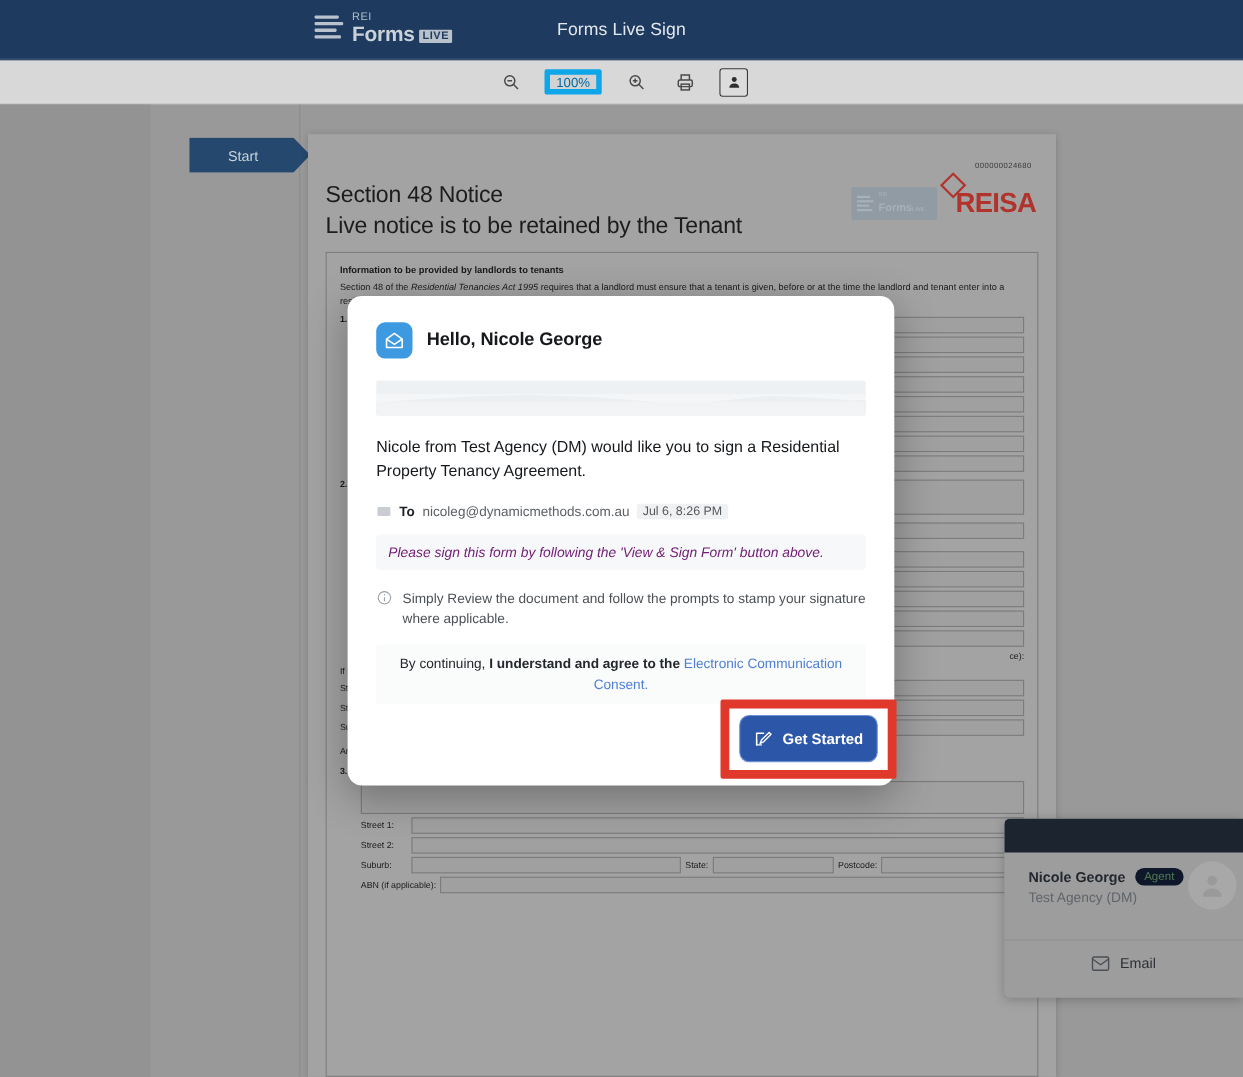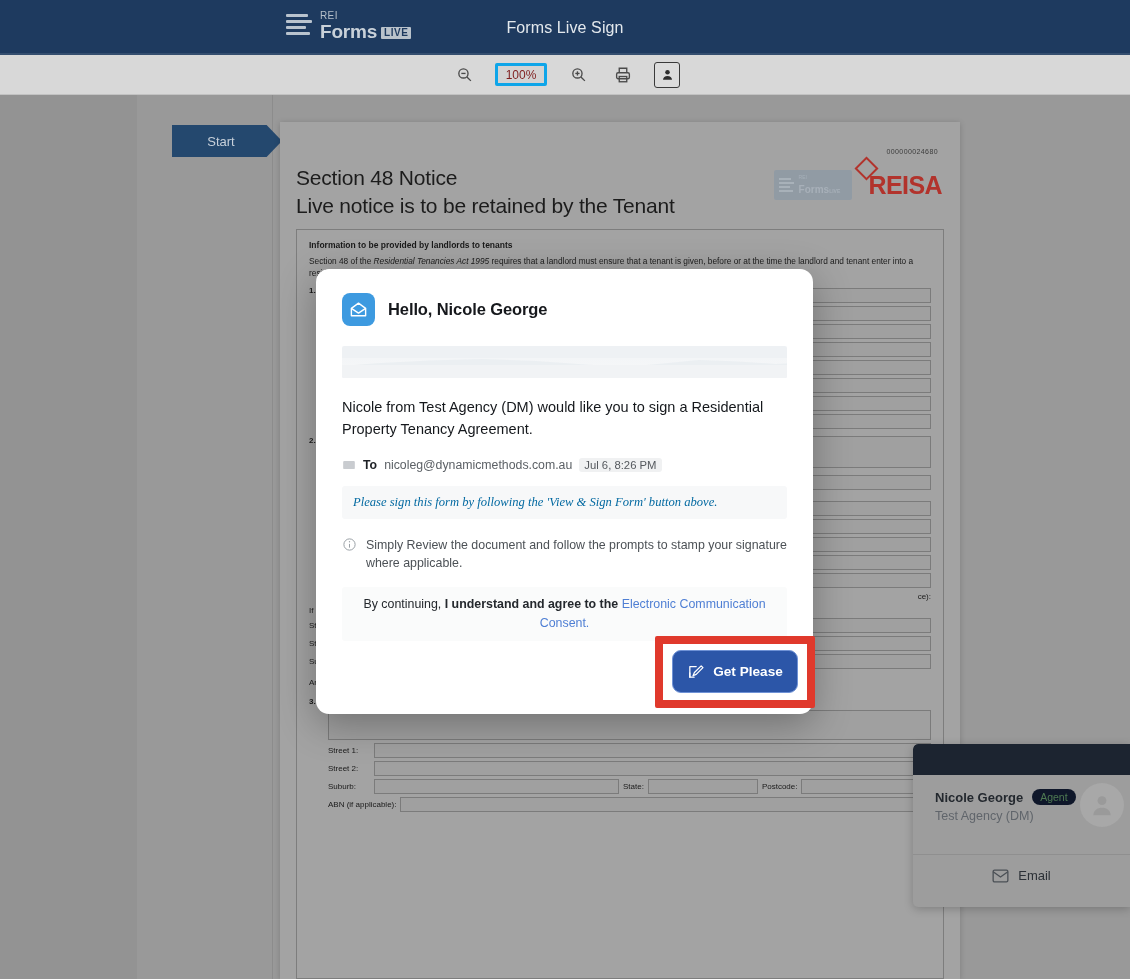--- a/index.html
+++ b/index.html
@@ -56,8 +56,8 @@
     color: #4a4a4a;
   }
   .zoom-field {
-    width: 52px; height: 23px; border: 3px solid #0ea5e9; background: #d3d3d3;
-    font-size: 12px; color: #7f1d1d; display: flex; align-items: center; justify-content: center;
+    width: 52px; height: 23px; border: 5px solid #0ea5e9; background: #d3d3d3;
+    font-size: 12px; color: #0369a1; display: flex; align-items: center; justify-content: center;
     border-radius: 2px;
   }
   .tb-person {

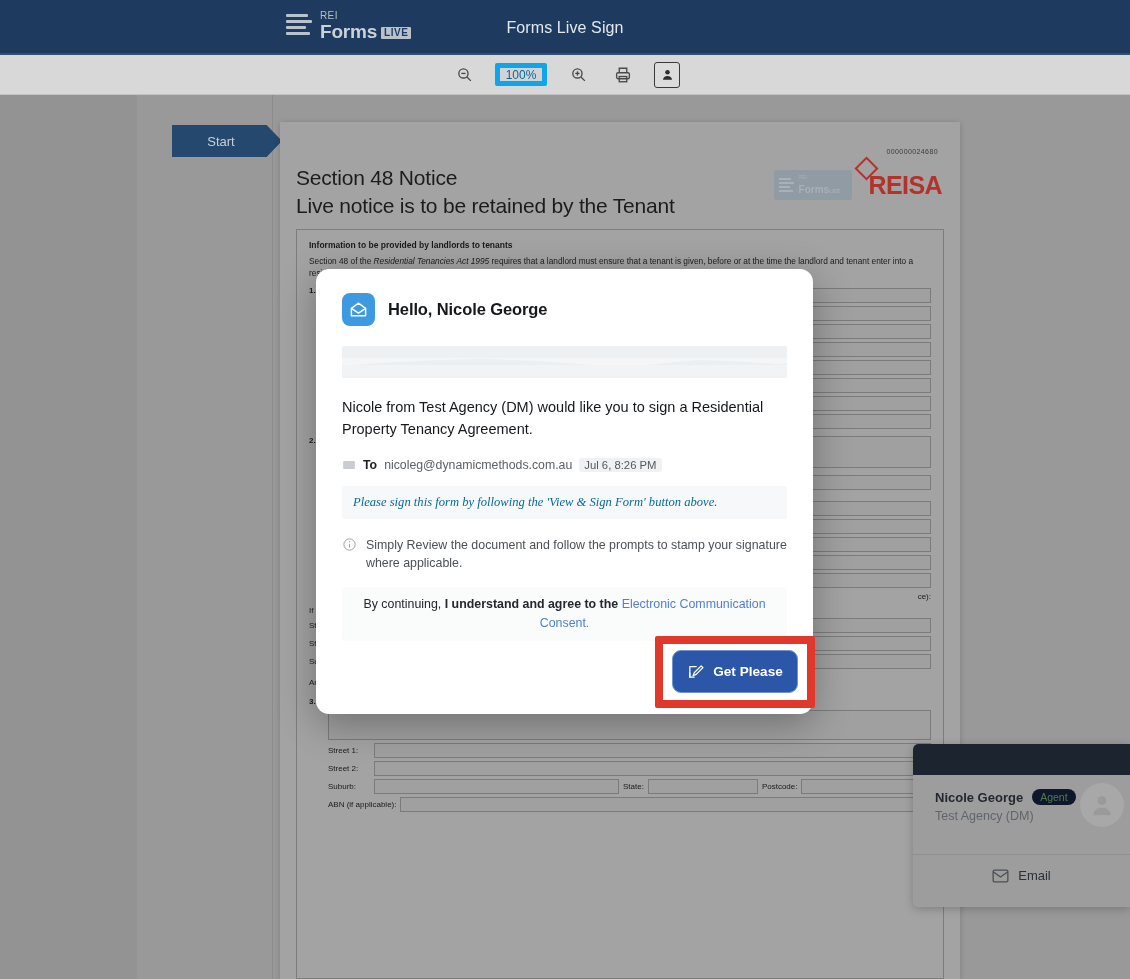--- a/index.html
+++ b/index.html
@@ -177,7 +177,7 @@
   }
   .m-quote {
     margin-top: 14px; background: #f7f8f9; border-radius: 3px;
-    padding: 9px 11px; font-size: 12.6px; font-style: italic; color: #0369a1; font-family: Liberation Serif, serif;
+    padding: 9px 11px; font-size: 12.6px; font-style: italic; color: #701a75;
   }
   .m-note { margin-top: 18px; display: flex; gap: 9px; align-items: flex-start; }
   .m-note-txt { font-size: 12.4px; line-height: 1.45; color: #4c5156; }

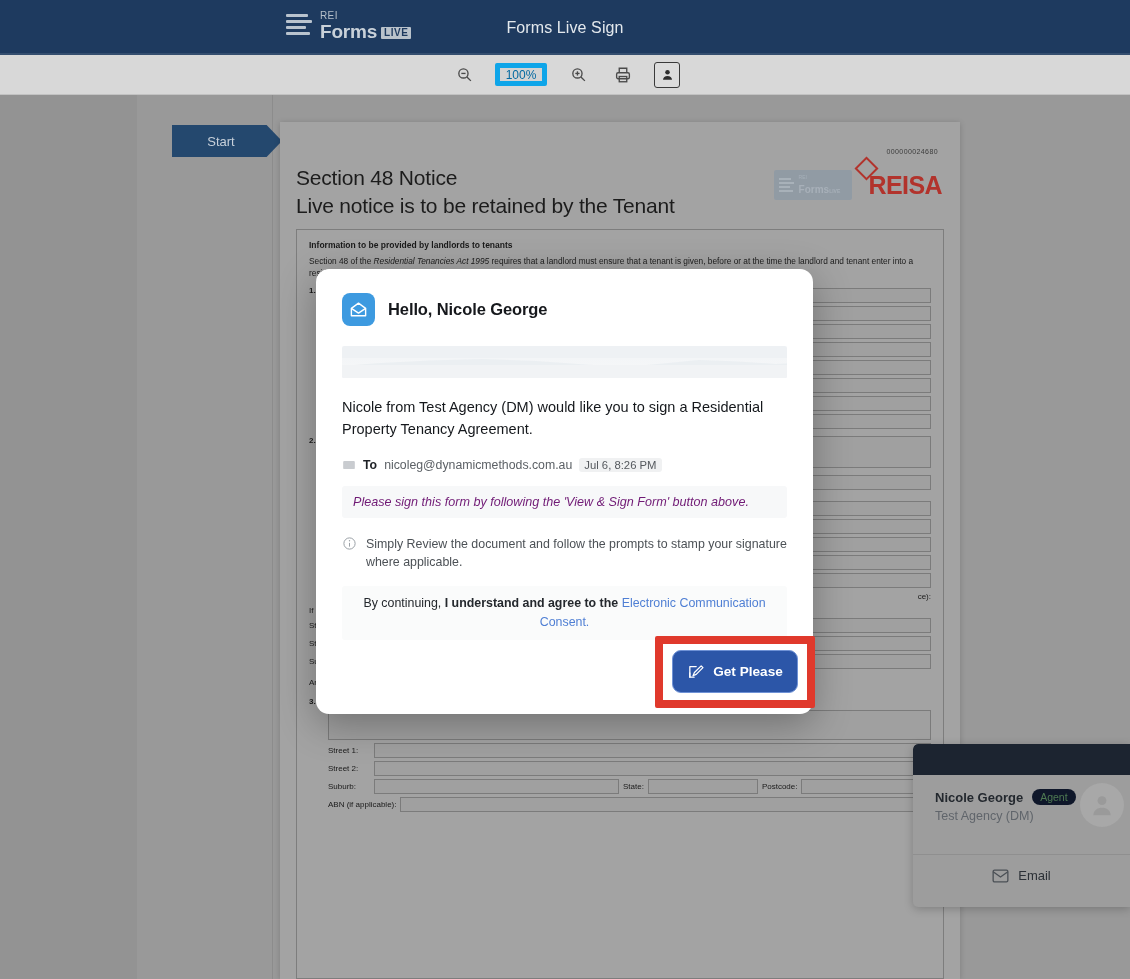--- a/index.html
+++ b/index.html
@@ -465,7 +465,7 @@
           <path d="M20 4l-9.5 9.5-2 4.5 4.5-2L22.5 6.5z"></path>
       </svg>
     </span>
-    <span>Get Please</span>
+    <span>Get Started</span>
   </div>
 
   <div class="agent">

